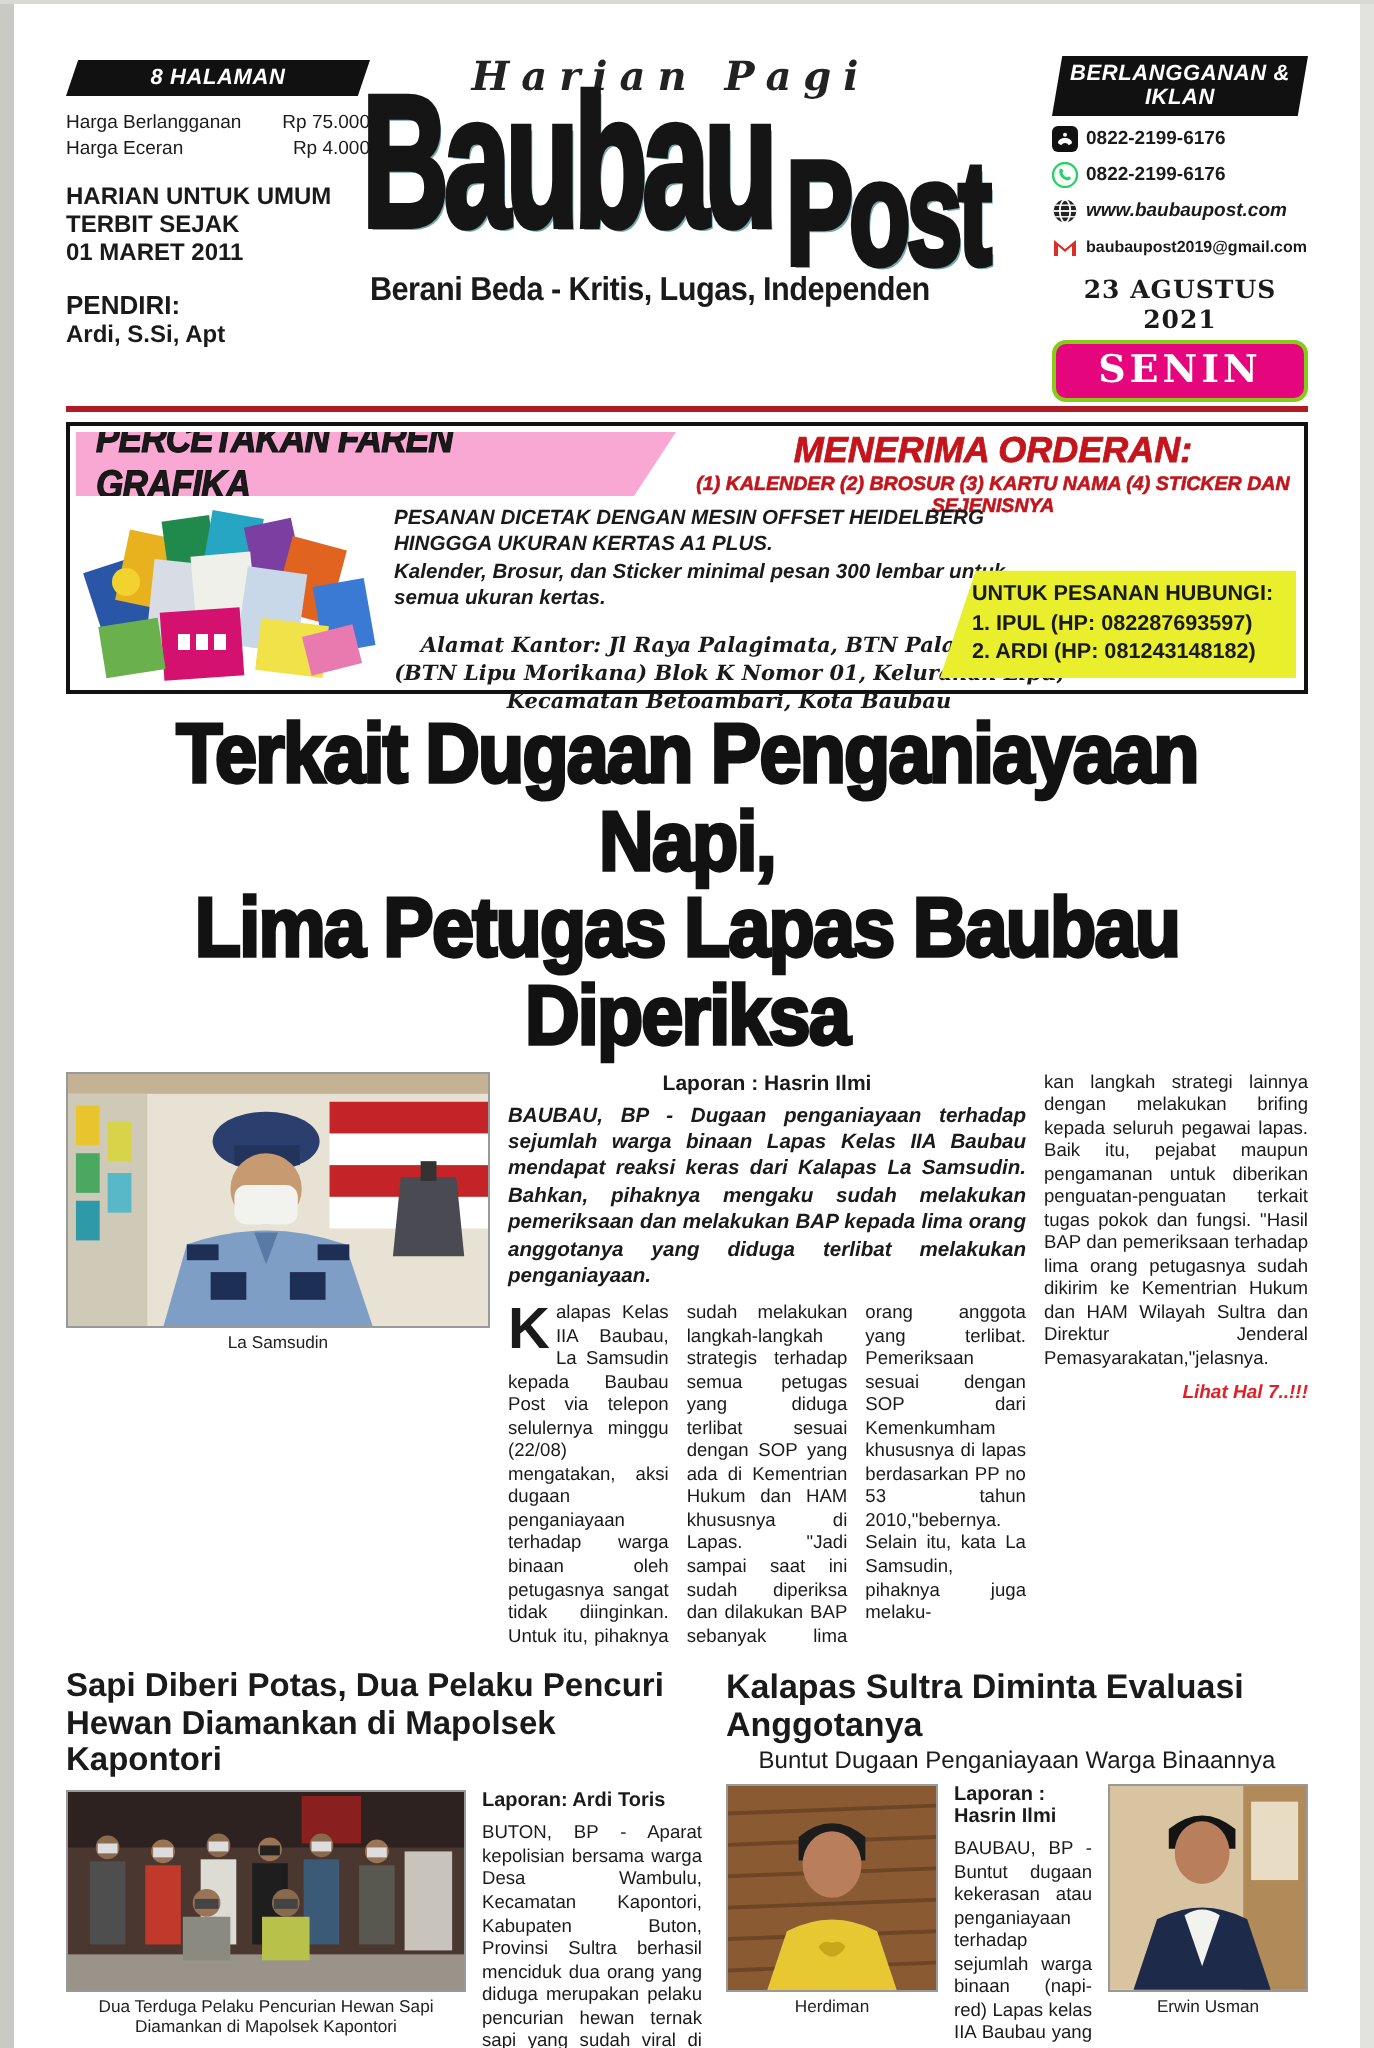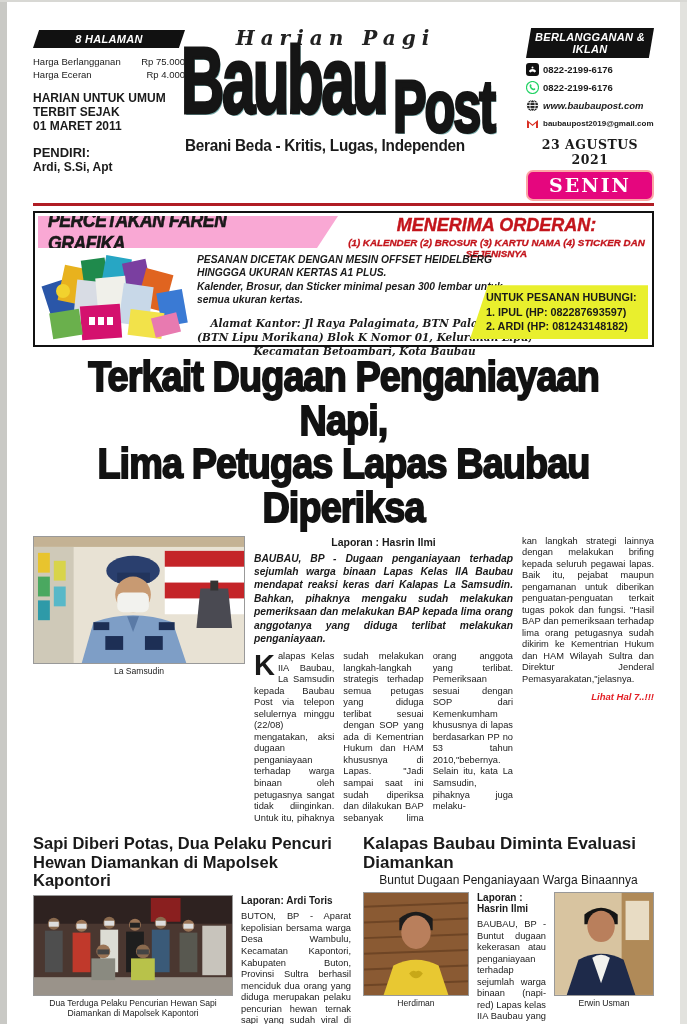--- a/index.html
+++ b/index.html
@@ -59,7 +59,7 @@
   }
   .day-box {
     margin-top:3px; background:#e5067e; border-radius:7px; text-align:center;
-    padding:2px 0 3px 0; border:2px solid #fca5a5;
+    padding:2px 0 3px 0; border:2px solid #84cc16;
   }
   .day-box span {
     color:#fff; font-family:"DejaVu Serif", serif; font-weight:bold;

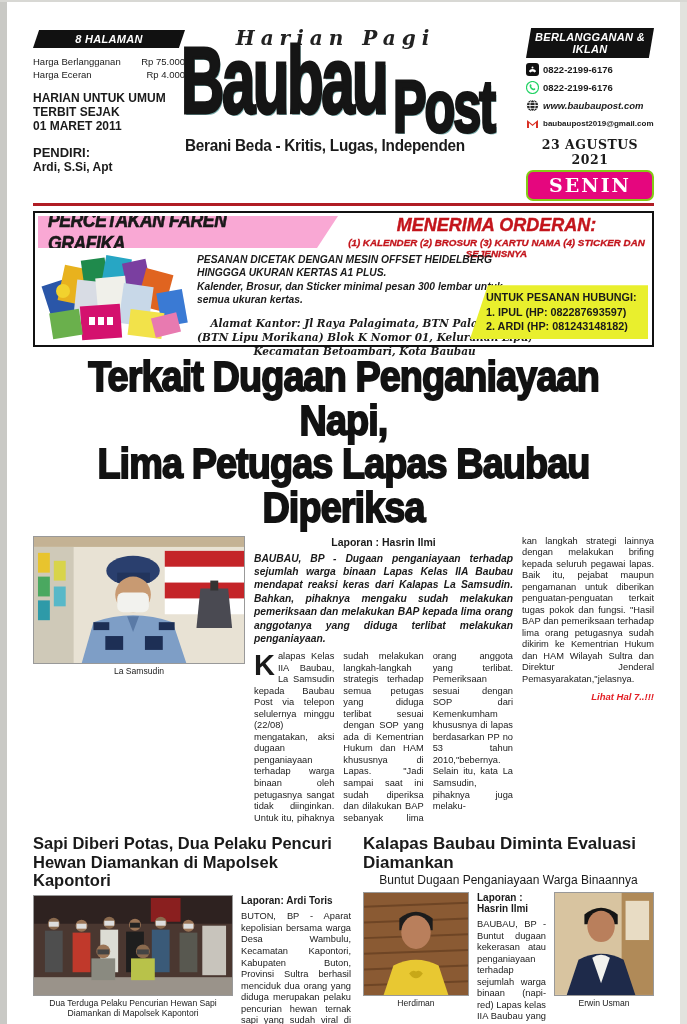--- a/index.html
+++ b/index.html
@@ -357,7 +357,7 @@
     </div>
 
     <div class="kalapas">
-      <div class="art-title">Kalapas Baubau Diminta Evaluasi Diamankan</div>
+      <div class="art-title">Kalapas Sultra Diminta Evaluasi Anggotanya</div>
       <div class="art-sub">Buntut Dugaan Penganiayaan Warga Binaannya</div>
       <div class="kalapas-flex">
         <div class="kal-photo">

